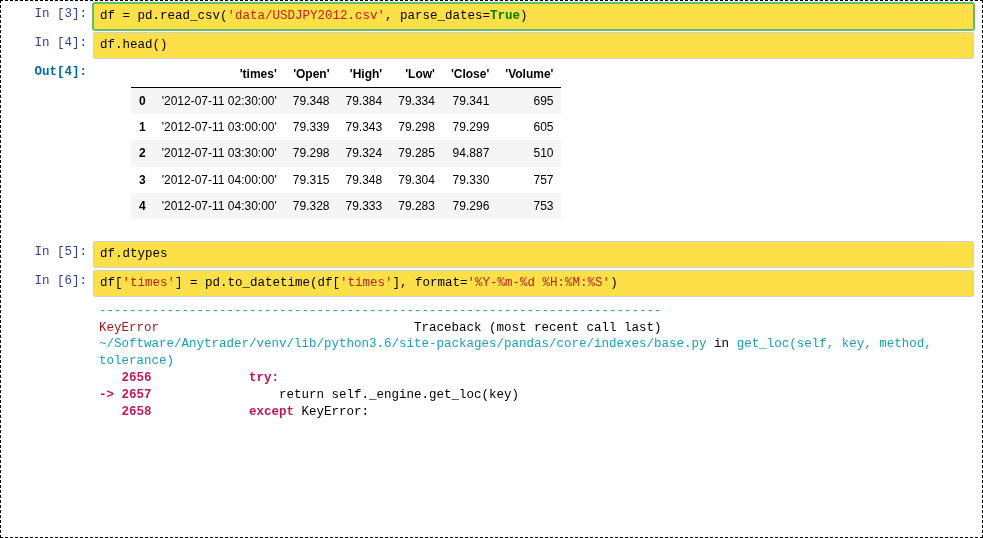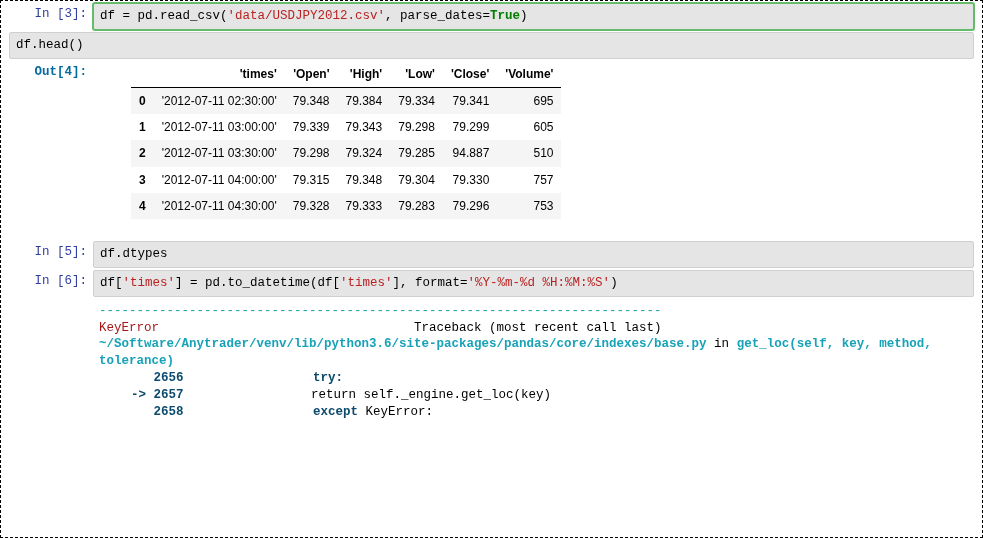--- a/index.html
+++ b/index.html
@@ -40,7 +40,7 @@
   line-height: 1.35;
 }
 .input-area {
-  background: #e5e5e5;
+  background: #fde047;
   border: 1px solid #cfcfcf;
   border-radius: 2px;
   padding: 4px 6px;

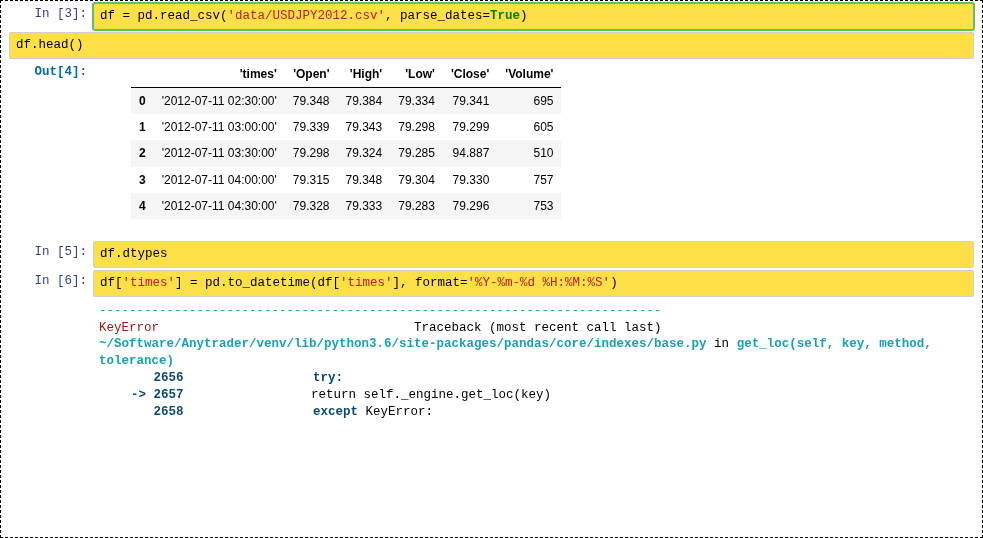--- a/index.html
+++ b/index.html
@@ -101,6 +101,7 @@
   </div>
 
   <div class="cell">
+    <div class="prompt in-prompt">In [4]:</div>
     <div class="cell-body">
       <div class="input-area"><span>df.head()</span></div>
     </div>

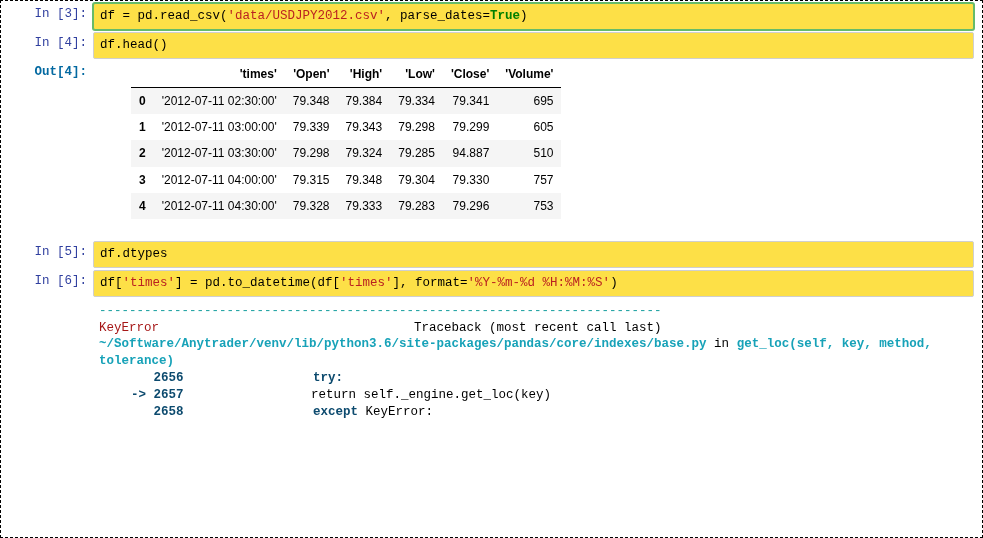--- a/index.html
+++ b/index.html
@@ -84,7 +84,7 @@
 
 .tb { white-space: pre-wrap; }
 .tb-red { color: #a61717; }
-.tb-cyan { color: #17a2b8; font-weight: bold; }
+.tb-cyan { color: #17a2b8; }
 .tb-green { color: #0c4a6e; font-weight: bold; margin-left: 32px; }
 .tb-dash { color: #19a0a0; }
 </style>

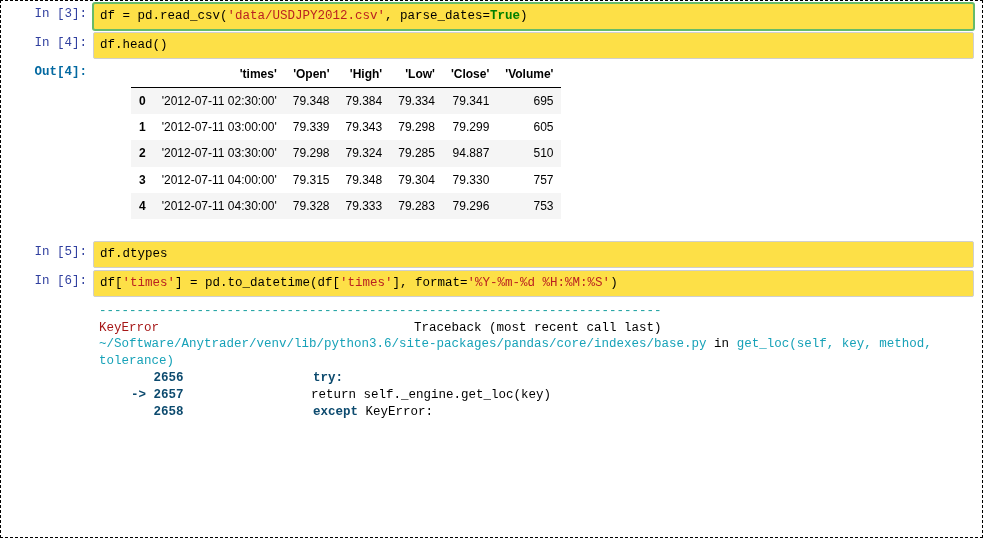--- a/index.html
+++ b/index.html
@@ -85,7 +85,7 @@
 .tb { white-space: pre-wrap; }
 .tb-red { color: #a61717; }
 .tb-cyan { color: #17a2b8; }
-.tb-green { color: #0c4a6e; font-weight: bold; margin-left: 32px; }
+.tb-green { color: #be185d; font-weight: bold; }
 .tb-dash { color: #19a0a0; }
 </style>
 </head>

